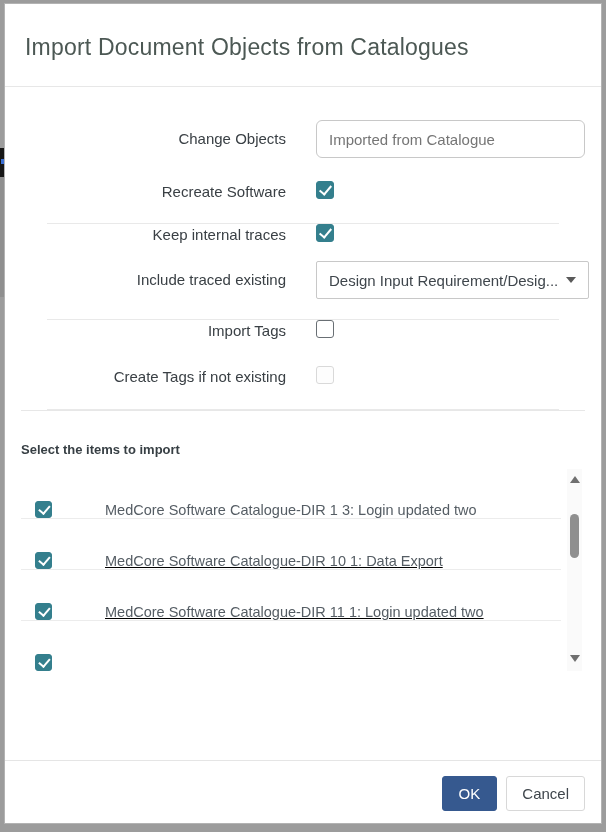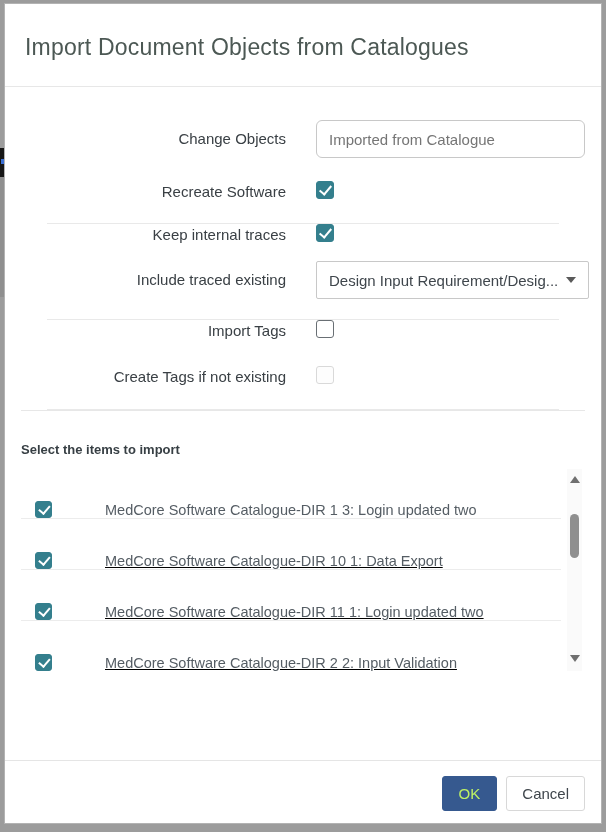--- a/index.html
+++ b/index.html
@@ -266,7 +266,6 @@
 
         <div class="list-row">
           <input type="checkbox" class="cb" checked="" style="">
-          <span class="list-label">MedCore Software Catalogue-DIR 2 2: Input Validation</span>
         </div>
 
       </div>

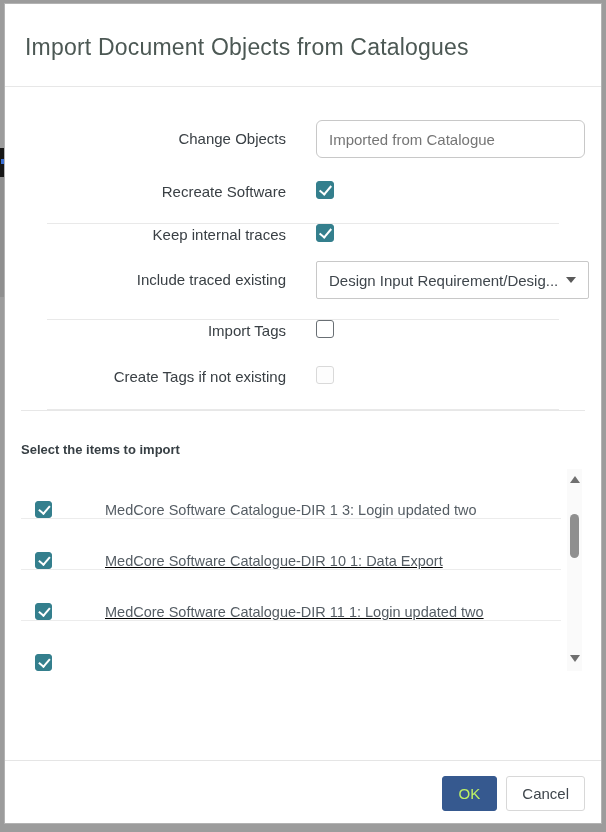--- a/index.html
+++ b/index.html
@@ -167,7 +167,7 @@
   }
   .btn-ok{
     background:var(--primary-blue);
-    color:#bef264;border:1px solid var(--primary-blue);
+    color:#ffffff;border:1px solid var(--primary-blue);
     padding:0 16px;min-width:49px;
   }
   .btn-cancel{

